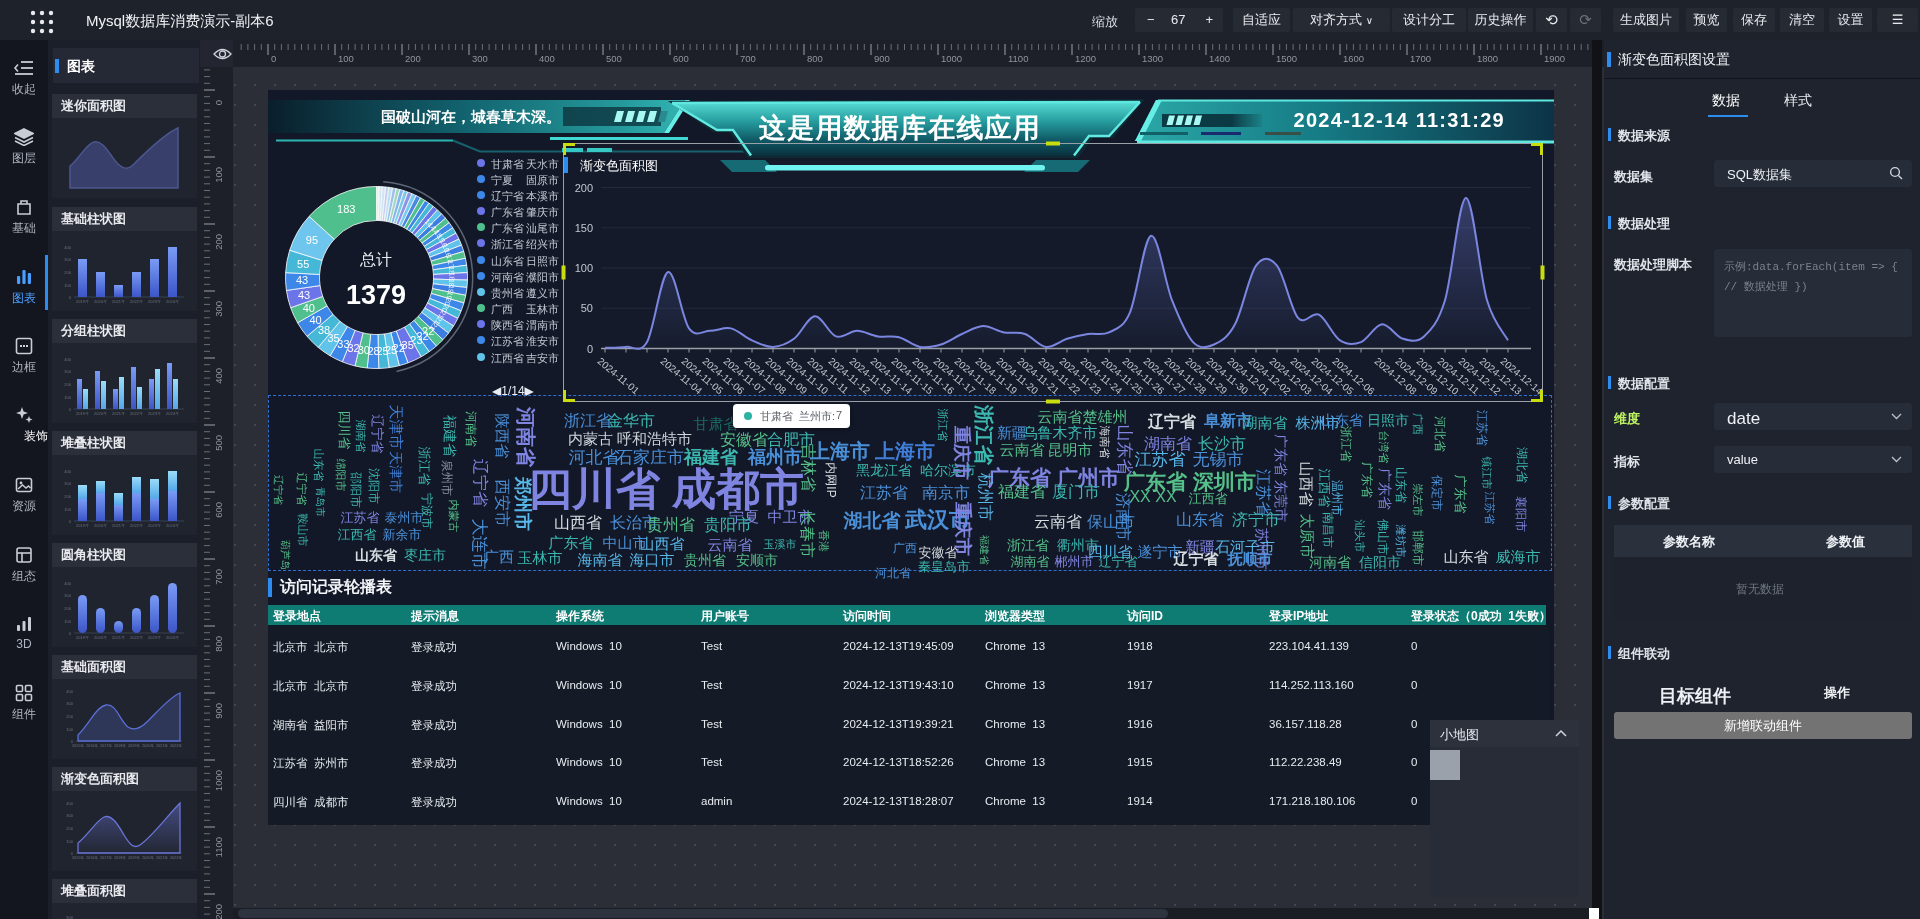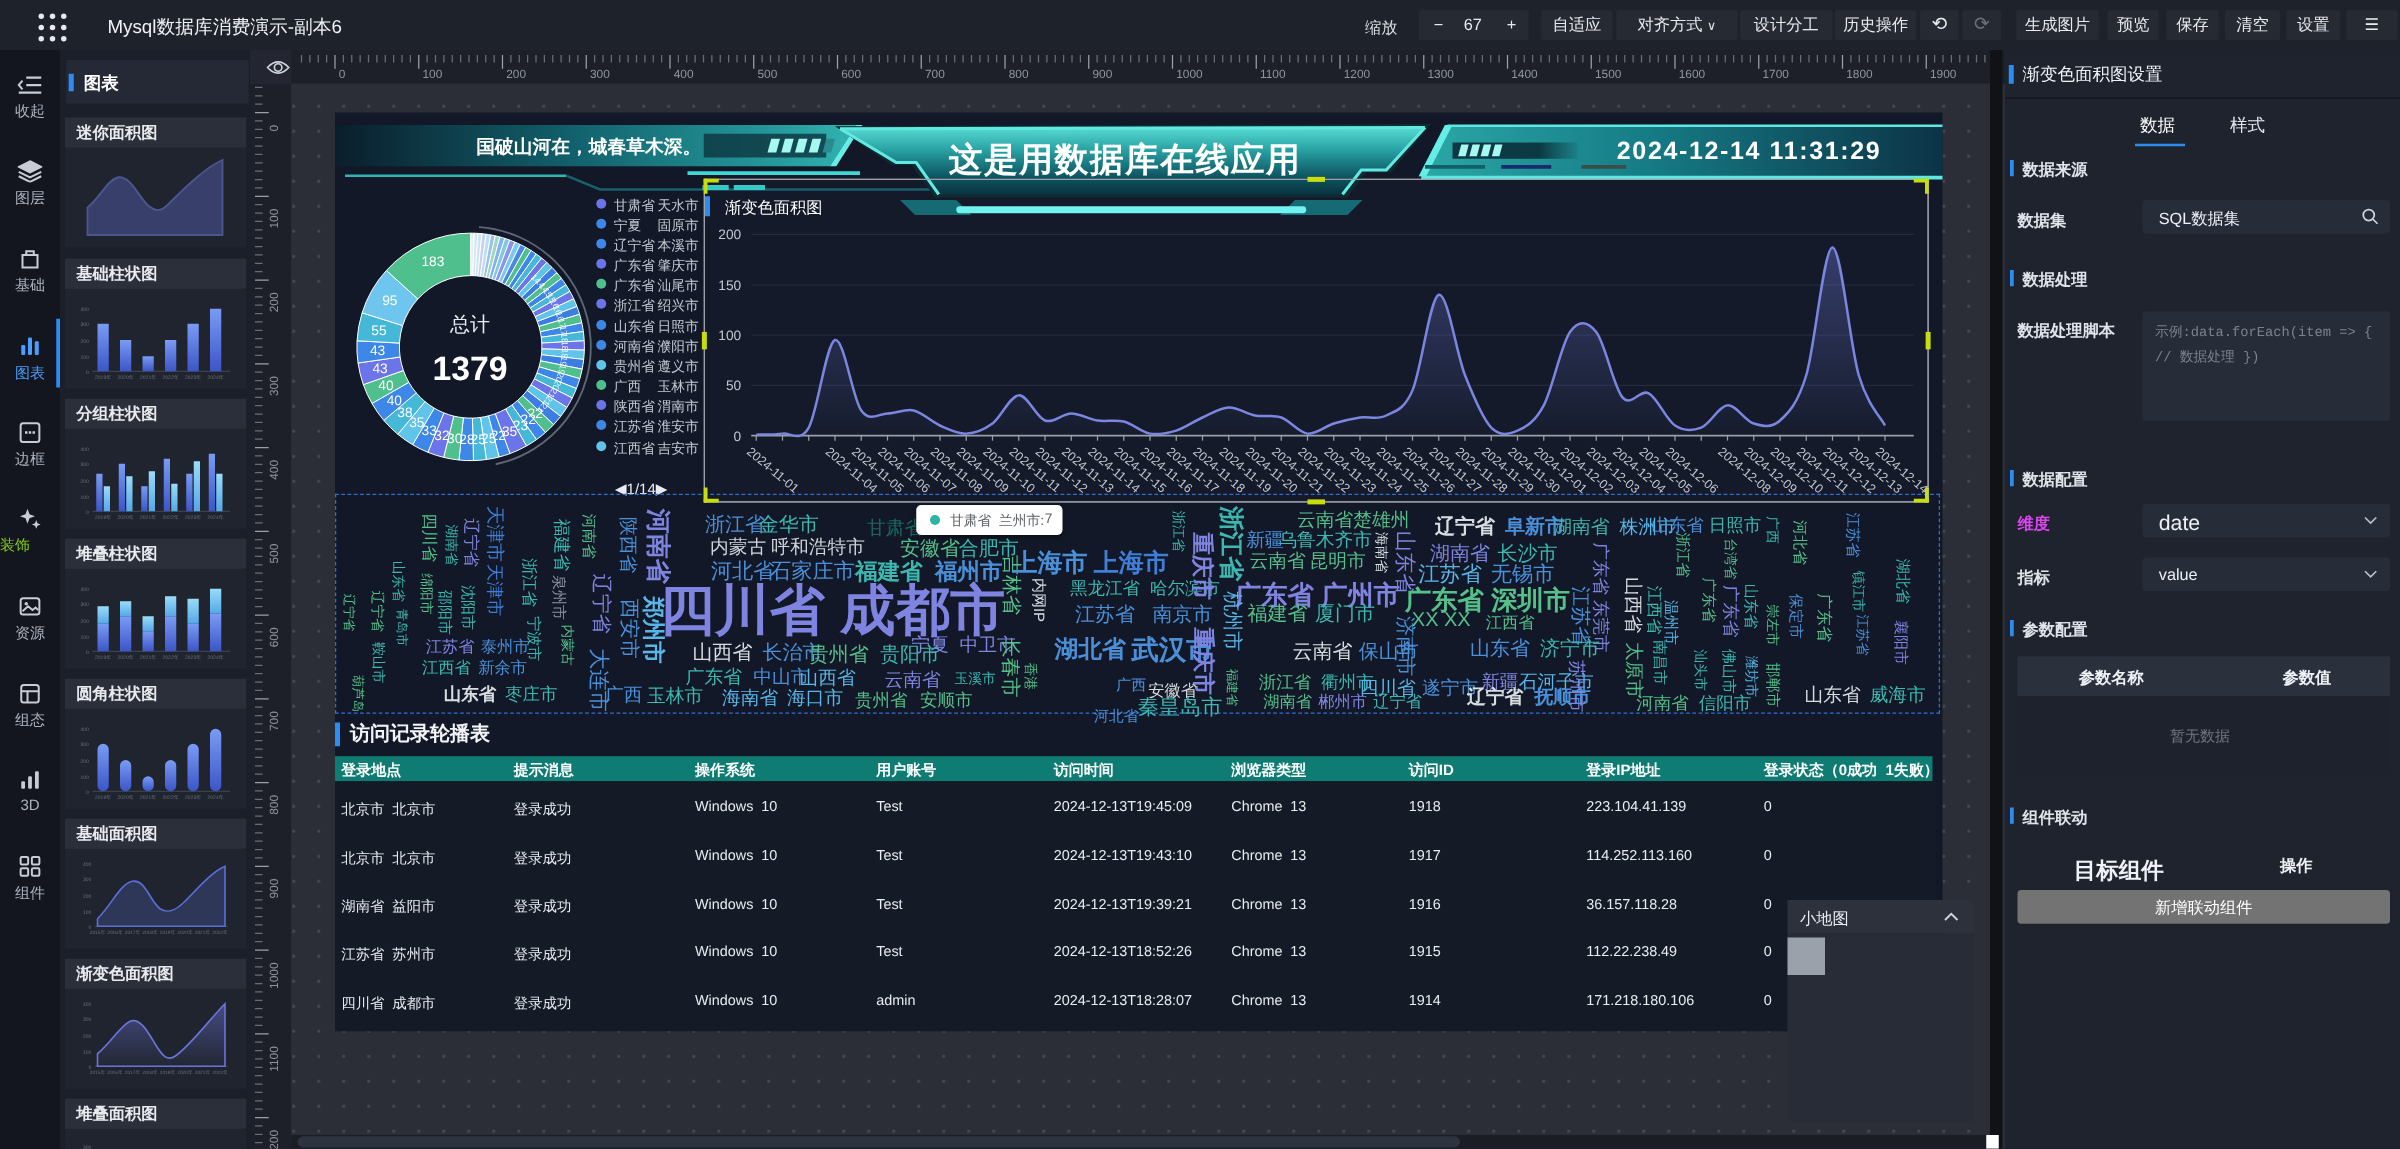--- a/index.html
+++ b/index.html
@@ -1321,7 +1321,7 @@
   <div class="abs" style="left:10px;top:216px;color:#dfe3ea;font-size:13px;font-weight:bold;">数据处理脚本</div>
   <div class="abs" style="left:110px;top:209px;width:198px;height:88px;background:#262c38;border-radius:3px;color:#7c828d;font-size:11px;font-family:'Liberation Mono',monospace;padding:8px 6px 8px 10px;line-height:20px;white-space:nowrap;overflow:hidden;">示例:data.forEach(item =&gt; {<br>// 数据处理 })</div>
   <div class="sechead" style="left:14px;top:335px;">数据配置</div>
-  <div class="abs" style="left:10px;top:370px;color:#d946ef;font-size:13px;font-weight:bold;">维度</div>
+  <div class="abs" style="left:10px;top:370px;color:#bef264;font-size:13px;font-weight:bold;">维度</div>
   <div class="abs" style="left:110px;top:363px;width:198px;height:27px;background:#262c38;border-radius:3px;">
      <span class="abs" style="left:13px;top:6px;color:#eef1f5;font-size:17px;">date</span>
      <svg class="abs" style="right:10px;top:10px" width="11" height="7" viewBox="0 0 11 7">

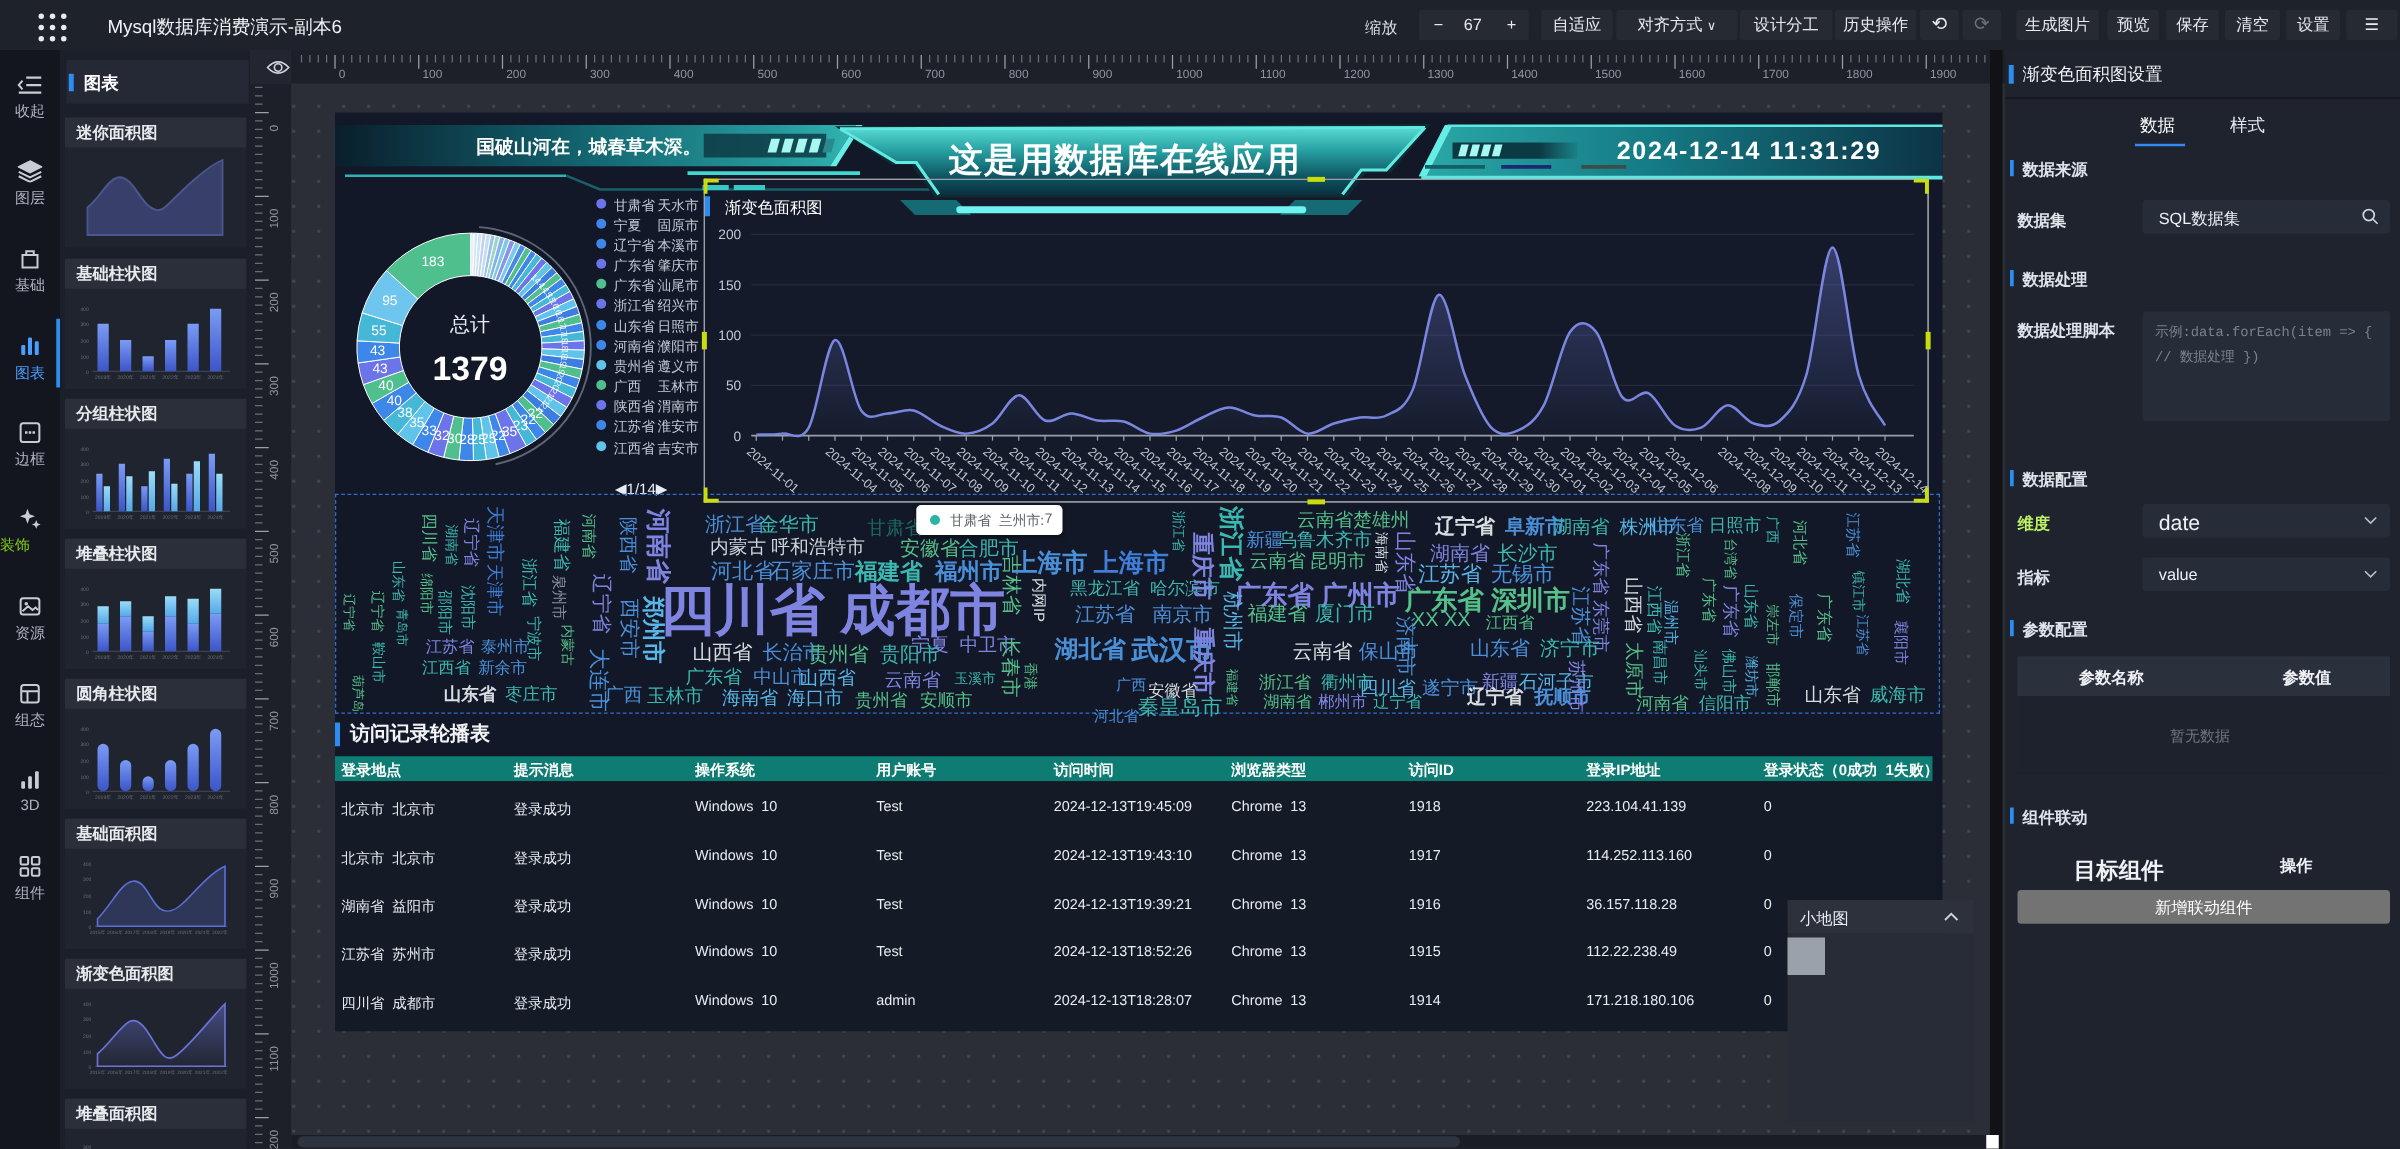--- a/index.html
+++ b/index.html
@@ -101,7 +101,7 @@
           <path d="M14 10 L15 12.5 L17.5 13.5 L15 14.5 L14 17 L13 14.5 L10.5 13.5 L13 12.5 Z"></path>
         </g>
       </svg></div>
-    <div class="abs" style="left:0;top:388px;width:48px;text-align:left;color:#84cc16;font-size:12px;">装饰</div>
+    <div class="abs" style="left:0;top:388px;width:48px;text-align:right;color:#ffffff;font-size:12px;">装饰</div>
     <div class="abs" style="left:0;top:436px;width:48px;text-align:center;"><svg width="18" height="18" viewBox="0 0 18 18">
         <rect x="1.5" y="2.5" width="15" height="13" rx="2" fill="none" stroke="#c8ccd4" stroke-width="1.6"></rect>
         <circle cx="6" cy="7" r="1.4" fill="#c8ccd4"></circle>

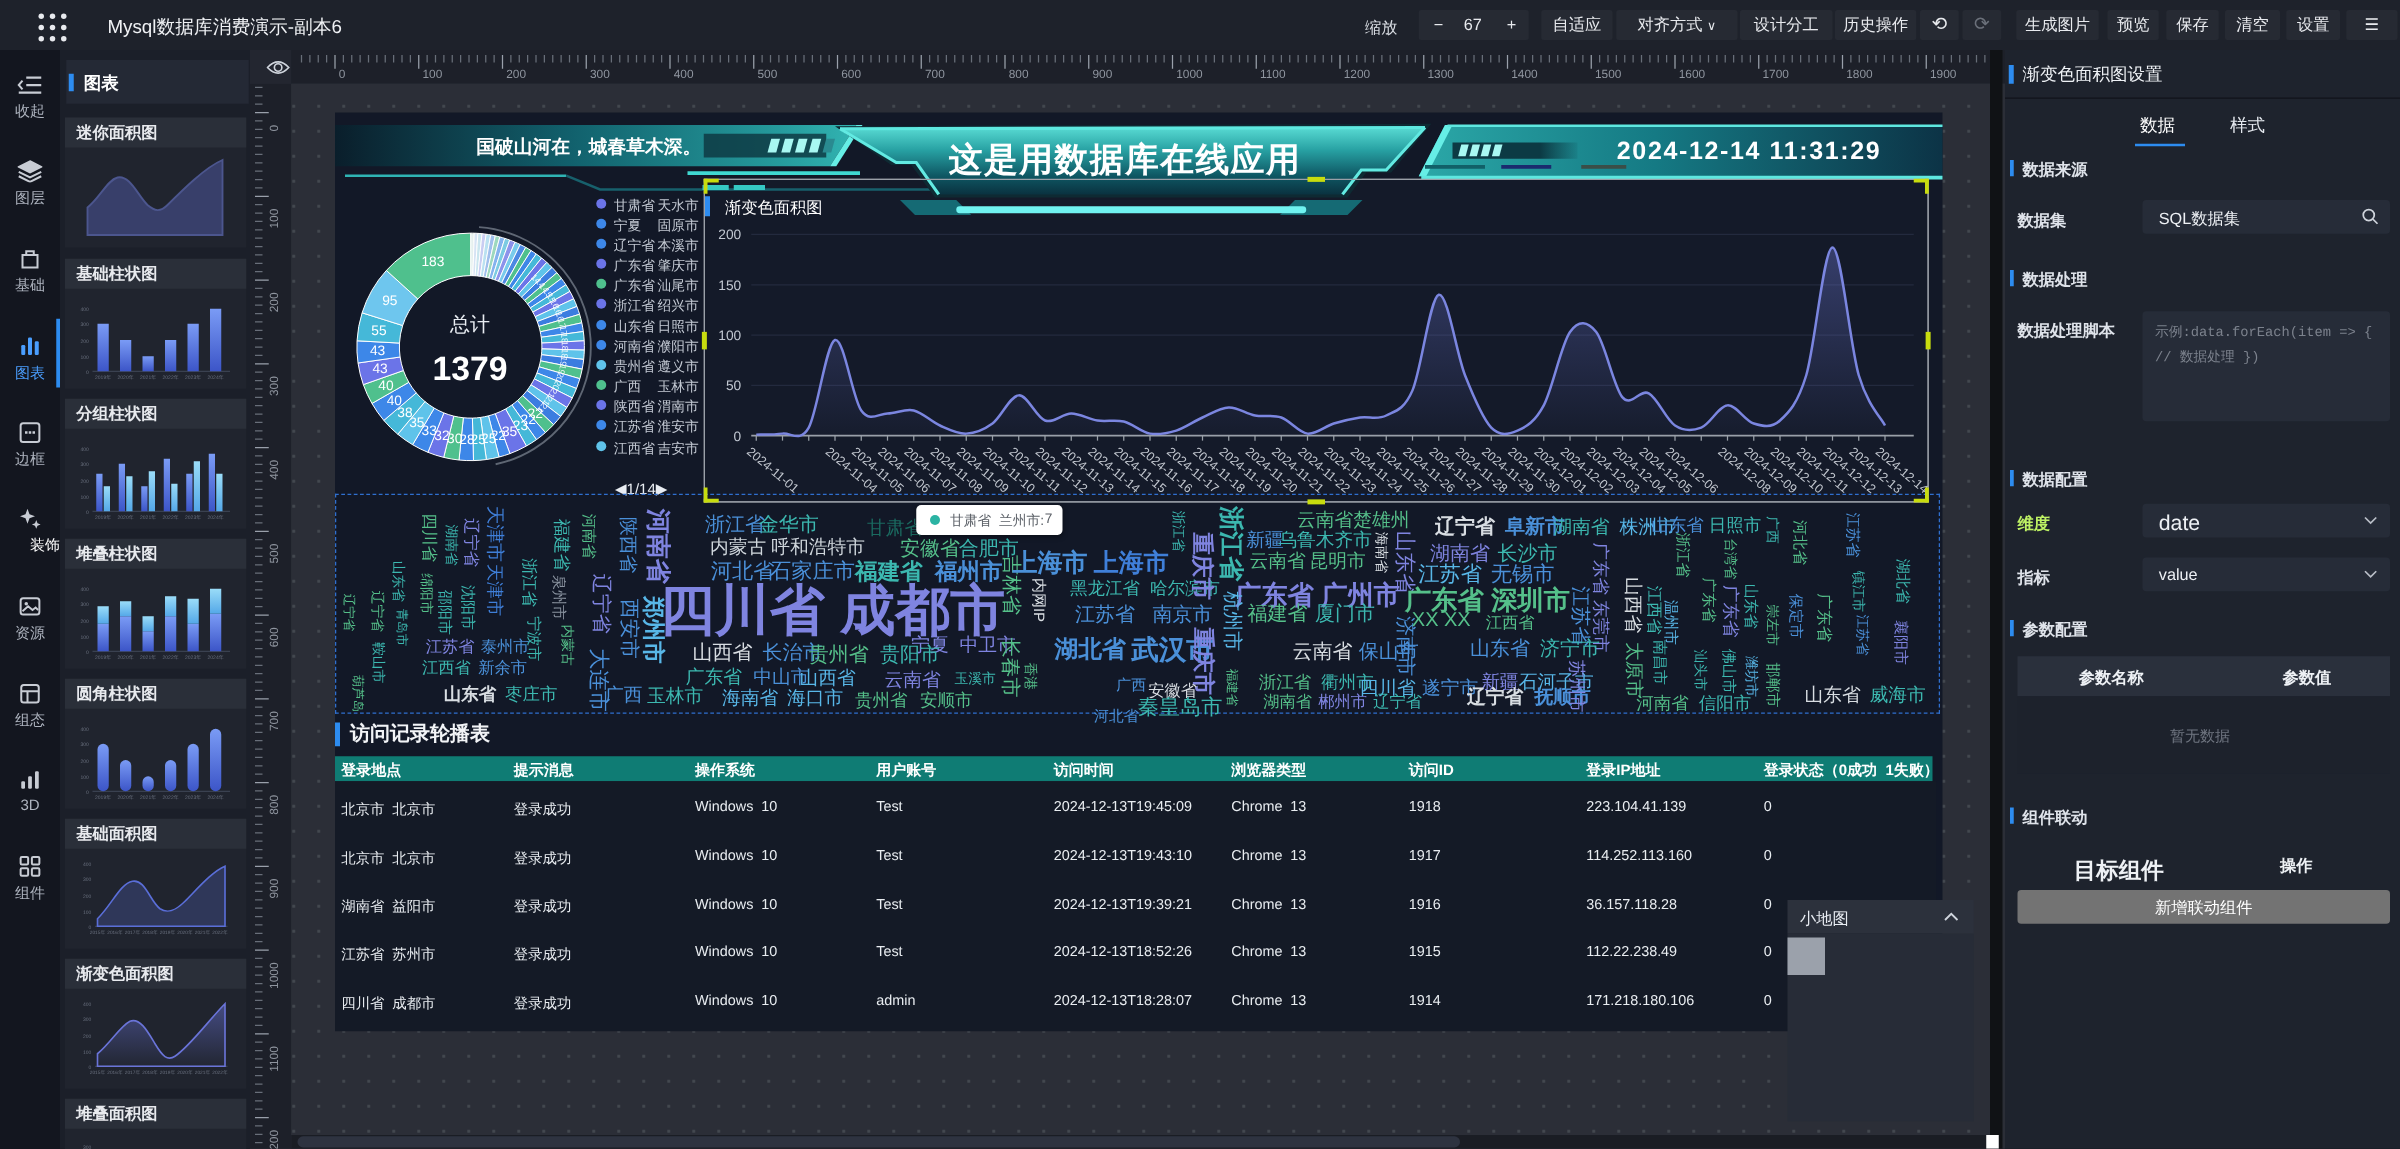--- a/index.html
+++ b/index.html
@@ -1216,7 +1216,7 @@
       <div class="abs wch" style="left:1198px;top:466px;font-size:15px;color:#d8dde2;font-weight:normal;">山东省</div>
       <div class="abs wch" style="left:1250px;top:466px;font-size:15px;color:#3cb8b0;font-weight:normal;">威海市</div>
       <div class="abs wch" style="left:670px;top:462px;font-size:13px;color:#d8dde2;font-weight:normal;">安徽省</div>
-      <div class="abs wch" style="left:676px;top:476px;font-size:17px;color:#3cb8b0;font-weight:normal;">秦皇岛市</div>
+      <div class="abs wch" style="left:676px;top:476px;font-size:13px;color:#3cb8b0;font-weight:normal;">秦皇岛市</div>
       <div class="abs wch" style="left:637px;top:458px;font-size:12px;color:#4a90d9;font-weight:normal;">广西</div>
       <div class="abs wch" style="left:625px;top:483px;font-size:12px;color:#4a90d9;font-weight:normal;">河北省</div>
       <div class="abs" style="left:465px;top:314px;width:117px;height:24px;background:#ffffff;border-radius:4px;box-shadow:0 1px 4px rgba(0,0,0,.4);z-index:5;">

